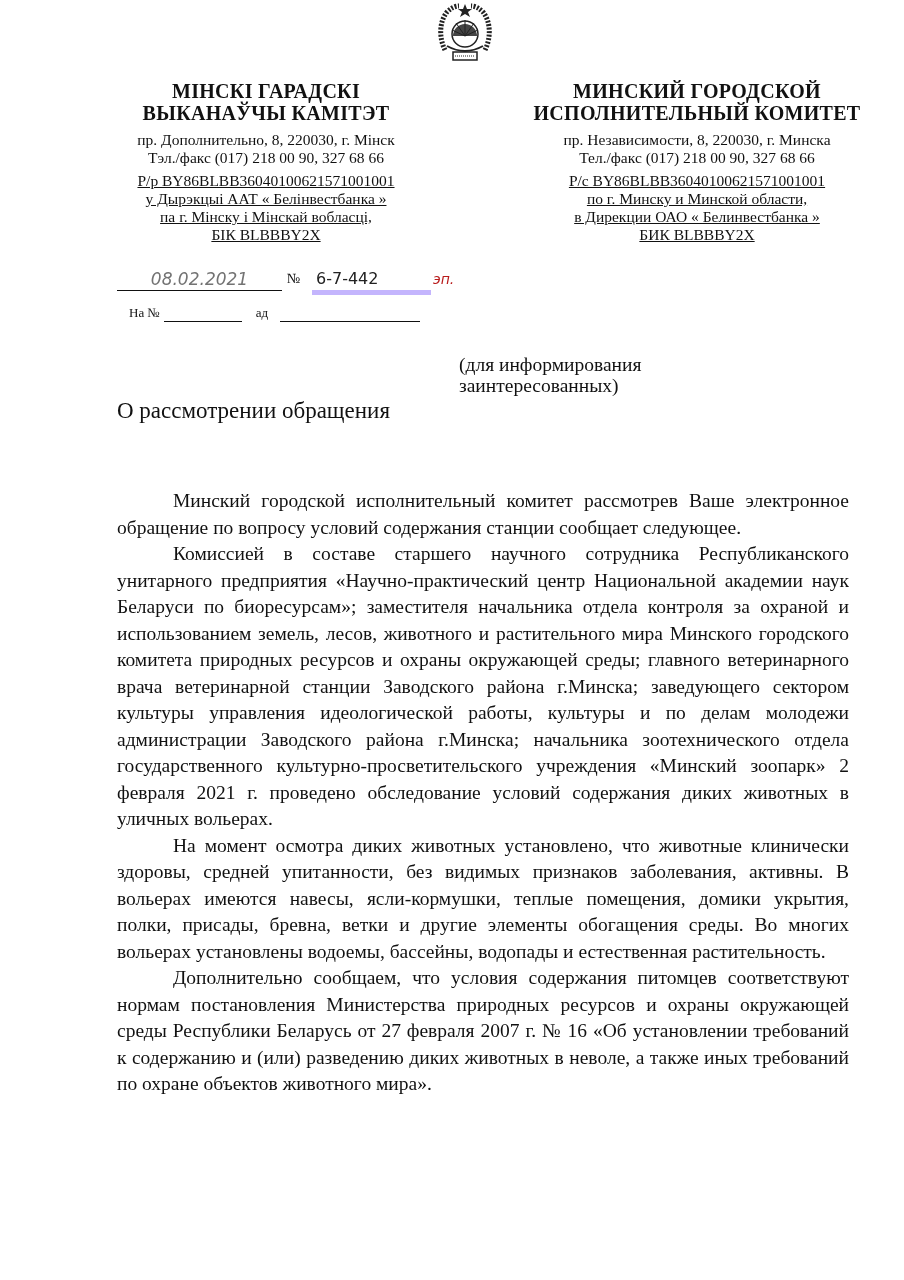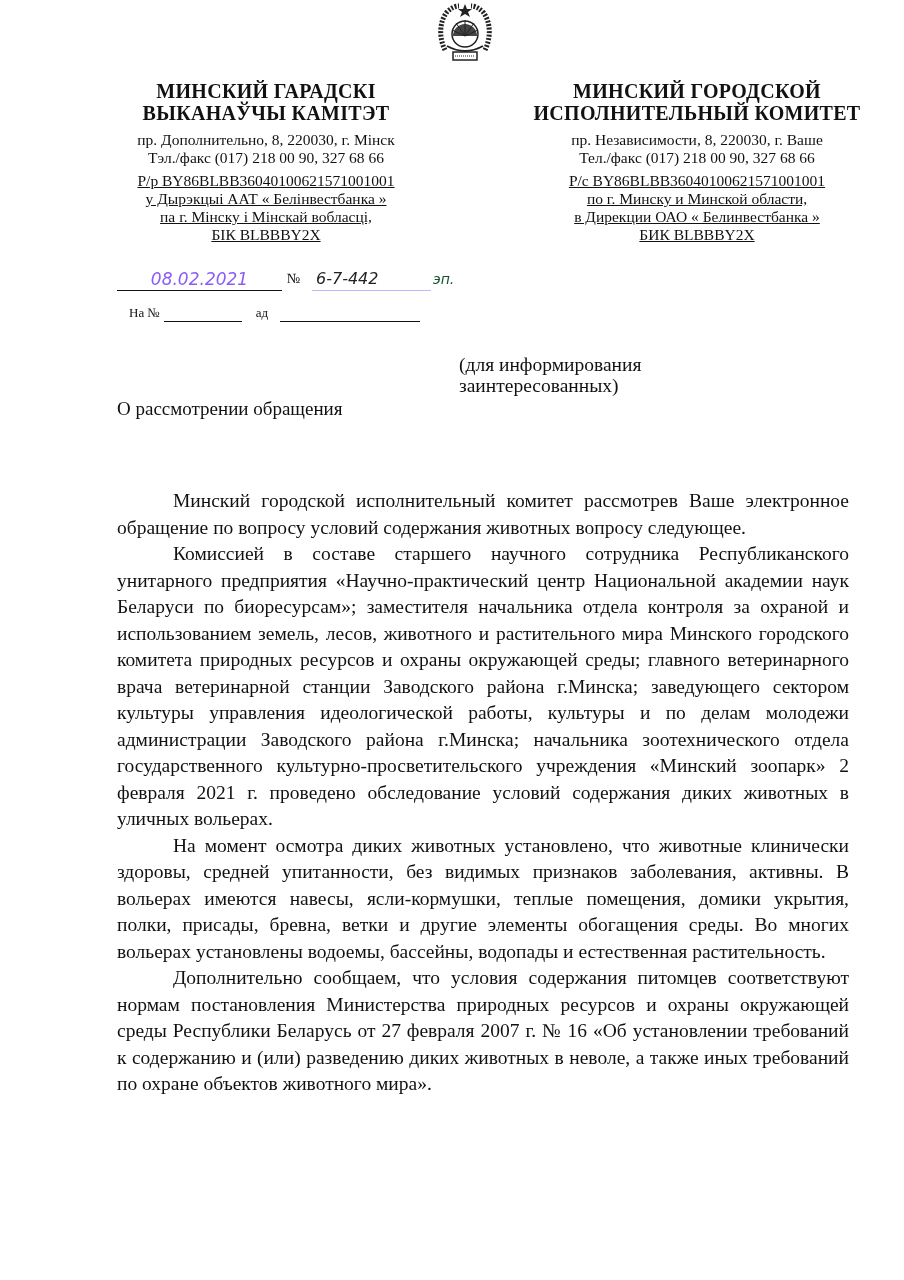--- a/index.html
+++ b/index.html
@@ -53,7 +53,7 @@
 </div>
 
 <div class="hdr hdr-left">
-  <div class="org">МИНСКИЙ ГАРАДСКІ</div>
+  <div class="org">МІНСКІ ГАРАДСКІ</div>
   <div class="org">ВЫКАНАЎЧЫ КАМІТЭТ</div>
   <div class="addr">
     <div>пр. Дополнительно, 8, 220030, г. Мінск</div>

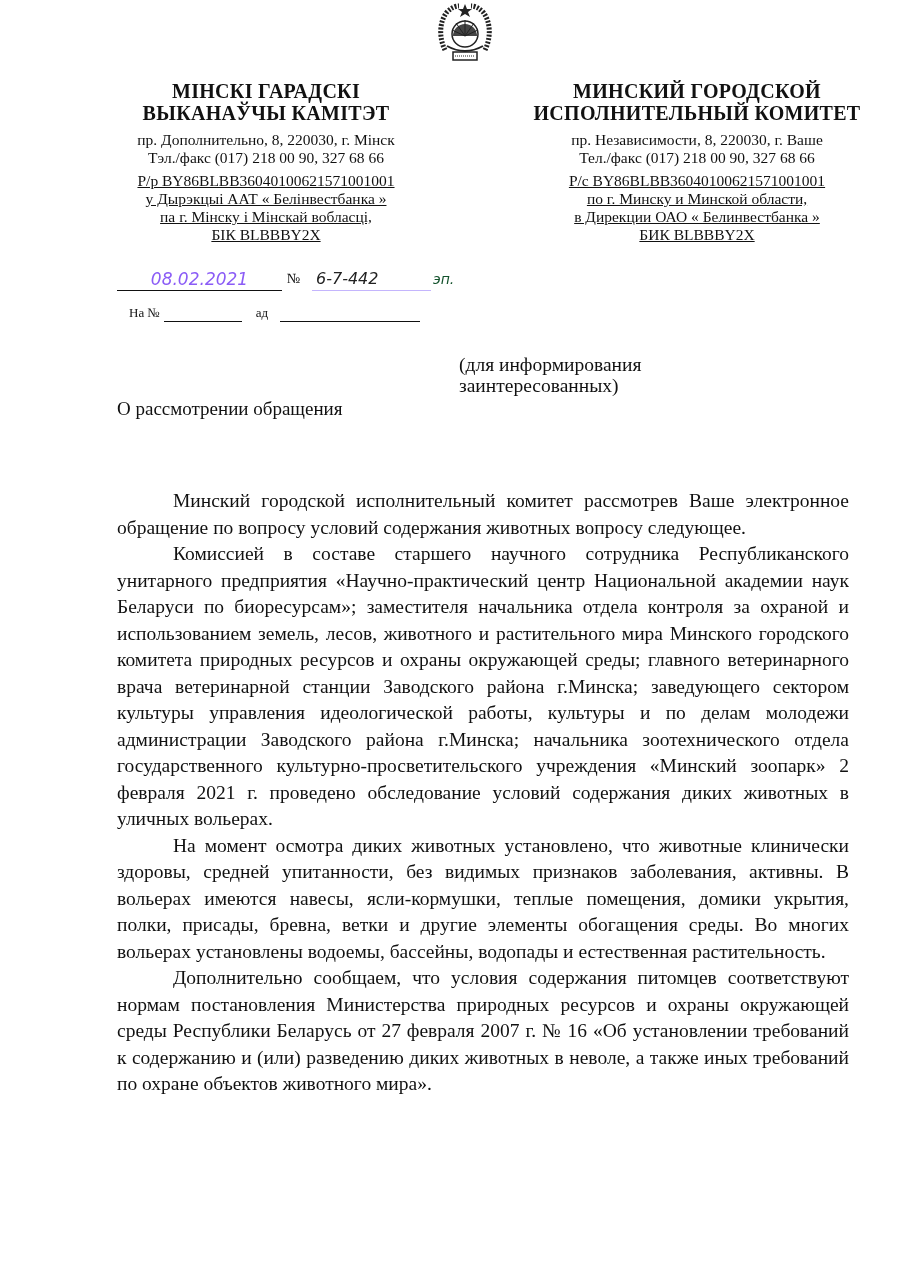--- a/index.html
+++ b/index.html
@@ -71,7 +71,7 @@
   <div class="org">МИНСКИЙ ГОРОДСКОЙ</div>
   <div class="org">ИСПОЛНИТЕЛЬНЫЙ КОМИТЕТ</div>
   <div class="addr">
-    <div>пр. Независимости, 8, 220030, г. Ваше</div>
+    <div>пр. Независимости, 8, 220030, г. Минска</div>
     <div>Тел./факс (017) 218 00 90, 327 68 66</div>
   </div>
   <div class="bank">

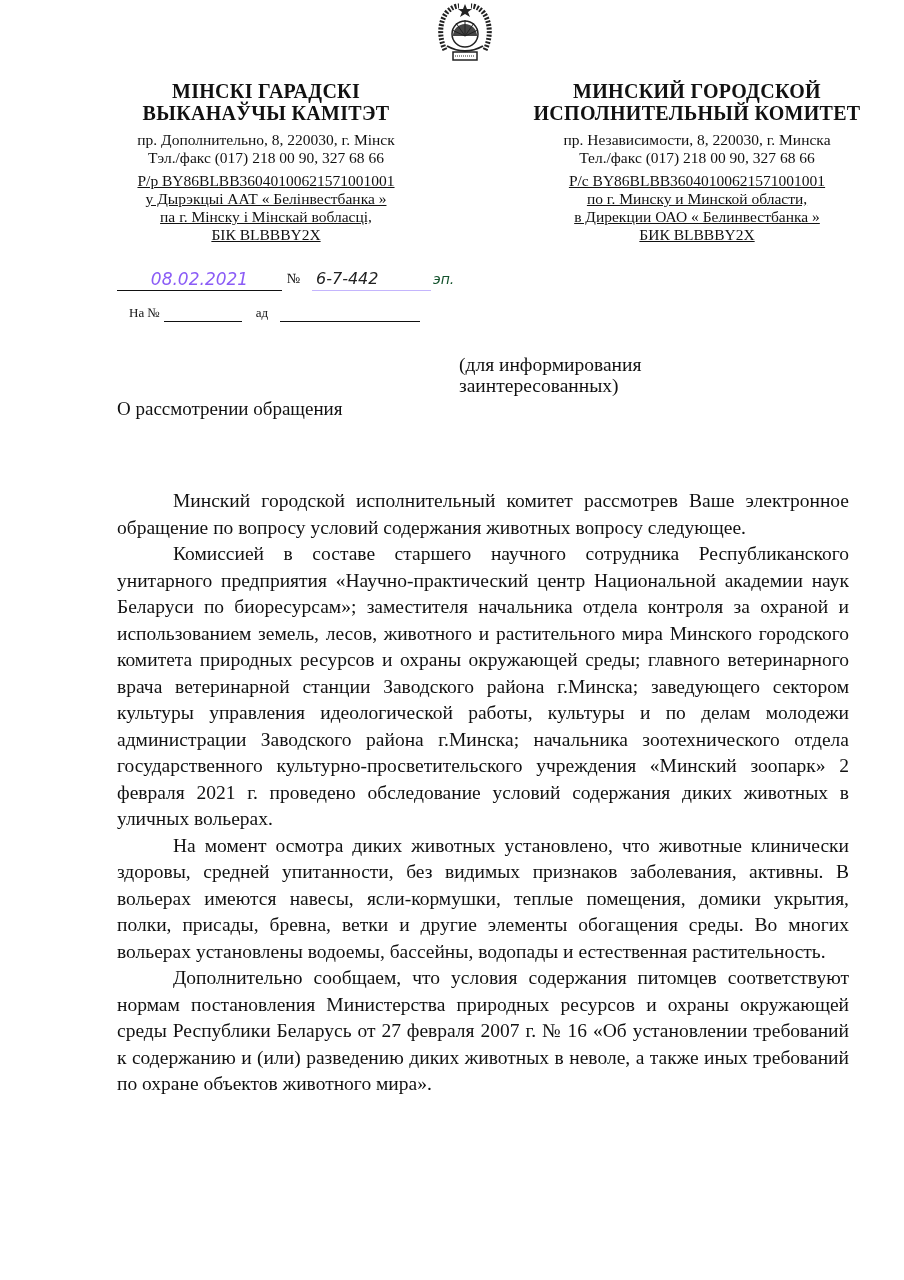--- a/index.html
+++ b/index.html
@@ -16,7 +16,7 @@
     .bank { font-size: 15.5px; line-height: 18px; margin-top: 5px; text-decoration: underline; }
     .regline { position: absolute; left: 117px; top: 268px; width: 345px; height: 26px; }
     .reg-date { position: absolute; left: 0; top: 0; width: 165px; border-bottom: 1px solid #111;
-      font-family: "DejaVu Sans", sans-serif; font-style: italic; font-size: 17px; text-align: center; color: #8b5cf6; line-height: 22px; }
+      font-family: "DejaVu Sans", sans-serif; font-style: italic; font-size: 17px; text-align: center; color: #737373; line-height: 22px; }
     .reg-no-label { position: absolute; left: 170px; top: 3px; font-size: 14px; }
     .reg-num { position: absolute; left: 195px; top: 0; width: 115px; border-bottom: 1px solid #c4b5fd;
       font-family: "DejaVu Sans", sans-serif; font-style: italic; font-size: 16px; color: #222; line-height: 22px; padding-left: 4px; }

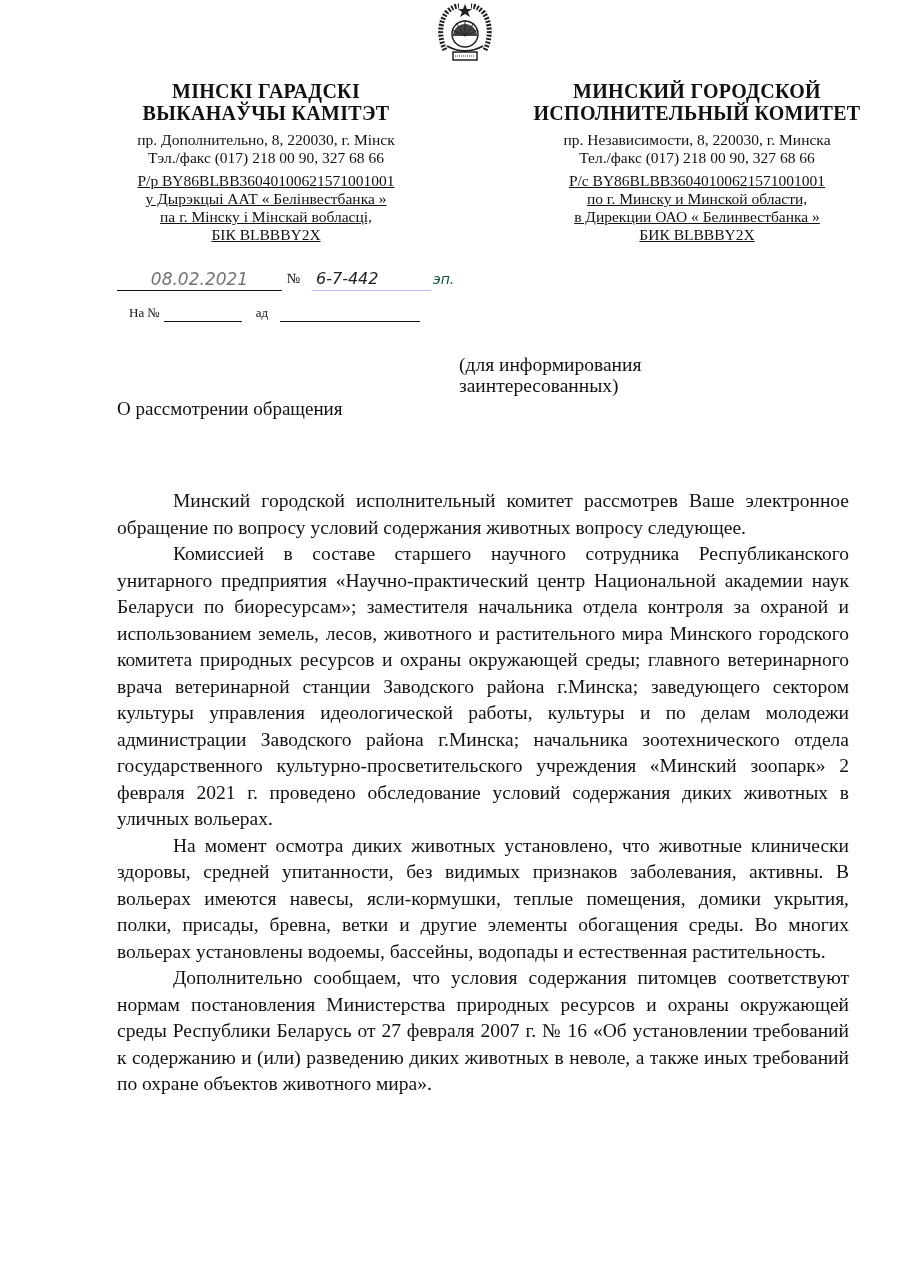--- a/index.html
+++ b/index.html
@@ -18,8 +18,8 @@
     .reg-date { position: absolute; left: 0; top: 0; width: 165px; border-bottom: 1px solid #111;
       font-family: "DejaVu Sans", sans-serif; font-style: italic; font-size: 17px; text-align: center; color: #737373; line-height: 22px; }
     .reg-no-label { position: absolute; left: 170px; top: 3px; font-size: 14px; }
-    .reg-num { position: absolute; left: 195px; top: 0; width: 115px; border-bottom: 1px solid #c4b5fd;
-      font-family: "DejaVu Sans", sans-serif; font-style: italic; font-size: 16px; color: #222; line-height: 22px; padding-left: 4px; }
+    .reg-num { position: absolute; left: 195px; top: 0; width: 115px; border-bottom: 5px solid #c4b5fd;
+      font-family: "DejaVu Sans", sans-serif; font-size: 16px; color: #222; line-height: 22px; padding-left: 4px; }
     .reg-suffix { position: absolute; left: 316px; top: 0; font-family: "DejaVu Sans", sans-serif; font-style: italic; font-size: 14px; color: #14532d; line-height: 22px; }
     .reply { position: absolute; left: 117px; top: 305px; font-size: 13px; margin-left: 12px; }
     .reply .blank1 { display: inline-block; width: 78px; border-bottom: 1px solid #111; margin: 0 14px 0 4px; }

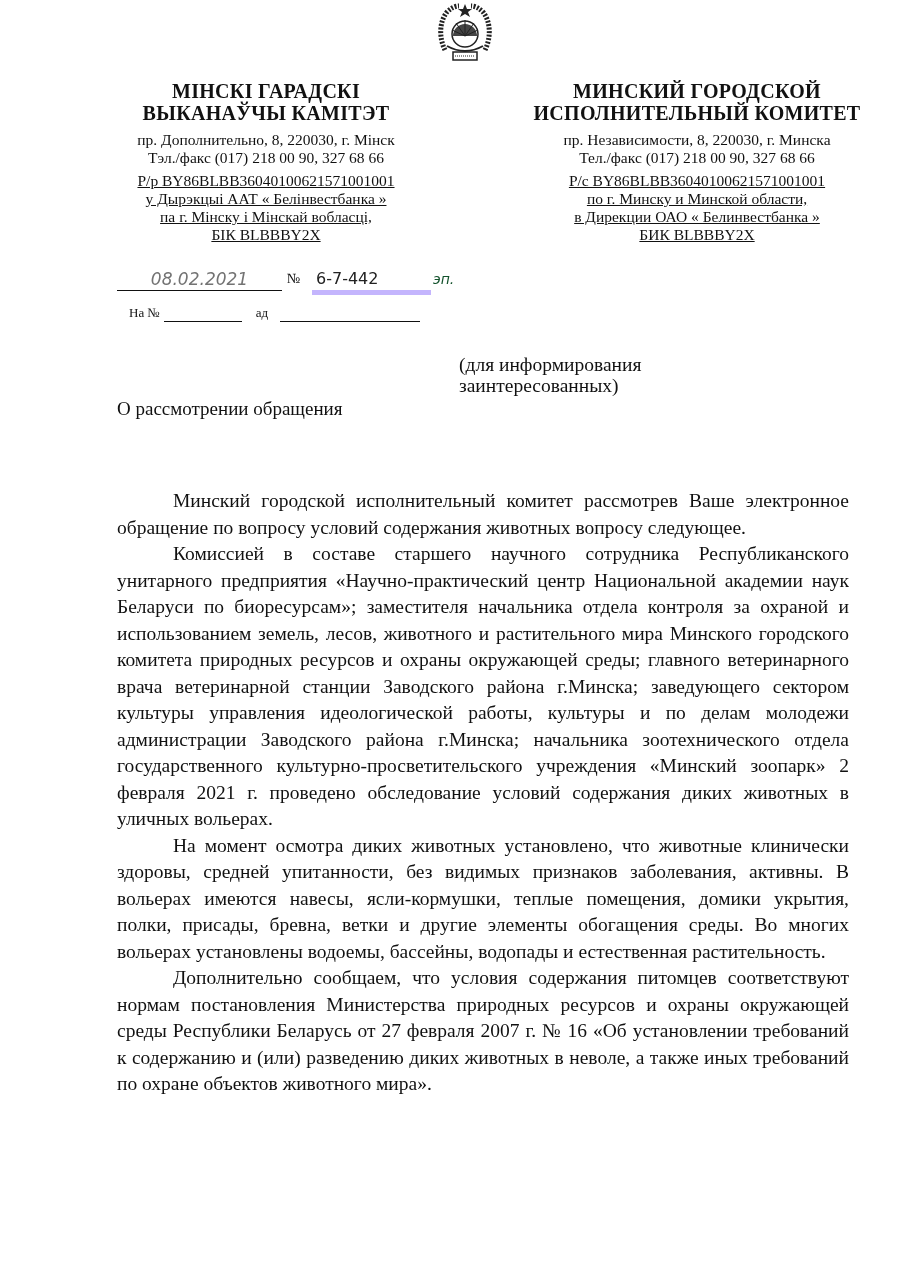--- a/index.html
+++ b/index.html
@@ -20,7 +20,7 @@
     .reg-no-label { position: absolute; left: 170px; top: 3px; font-size: 14px; }
     .reg-num { position: absolute; left: 195px; top: 0; width: 115px; border-bottom: 5px solid #c4b5fd;
       font-family: "DejaVu Sans", sans-serif; font-size: 16px; color: #222; line-height: 22px; padding-left: 4px; }
-    .reg-suffix { position: absolute; left: 316px; top: 0; font-family: "DejaVu Sans", sans-serif; font-style: italic; font-size: 14px; color: #14532d; line-height: 22px; }
+    .reg-suffix { position: absolute; left: 316px; top: 0; font-family: "DejaVu Sans", sans-serif; font-style: italic; font-size: 14px; color: #b91c1c; line-height: 22px; }
     .reply { position: absolute; left: 117px; top: 305px; font-size: 13px; margin-left: 12px; }
     .reply .blank1 { display: inline-block; width: 78px; border-bottom: 1px solid #111; margin: 0 14px 0 4px; }
     .reply .blank2 { display: inline-block; width: 140px; border-bottom: 1px solid #111; margin-left: 12px; }

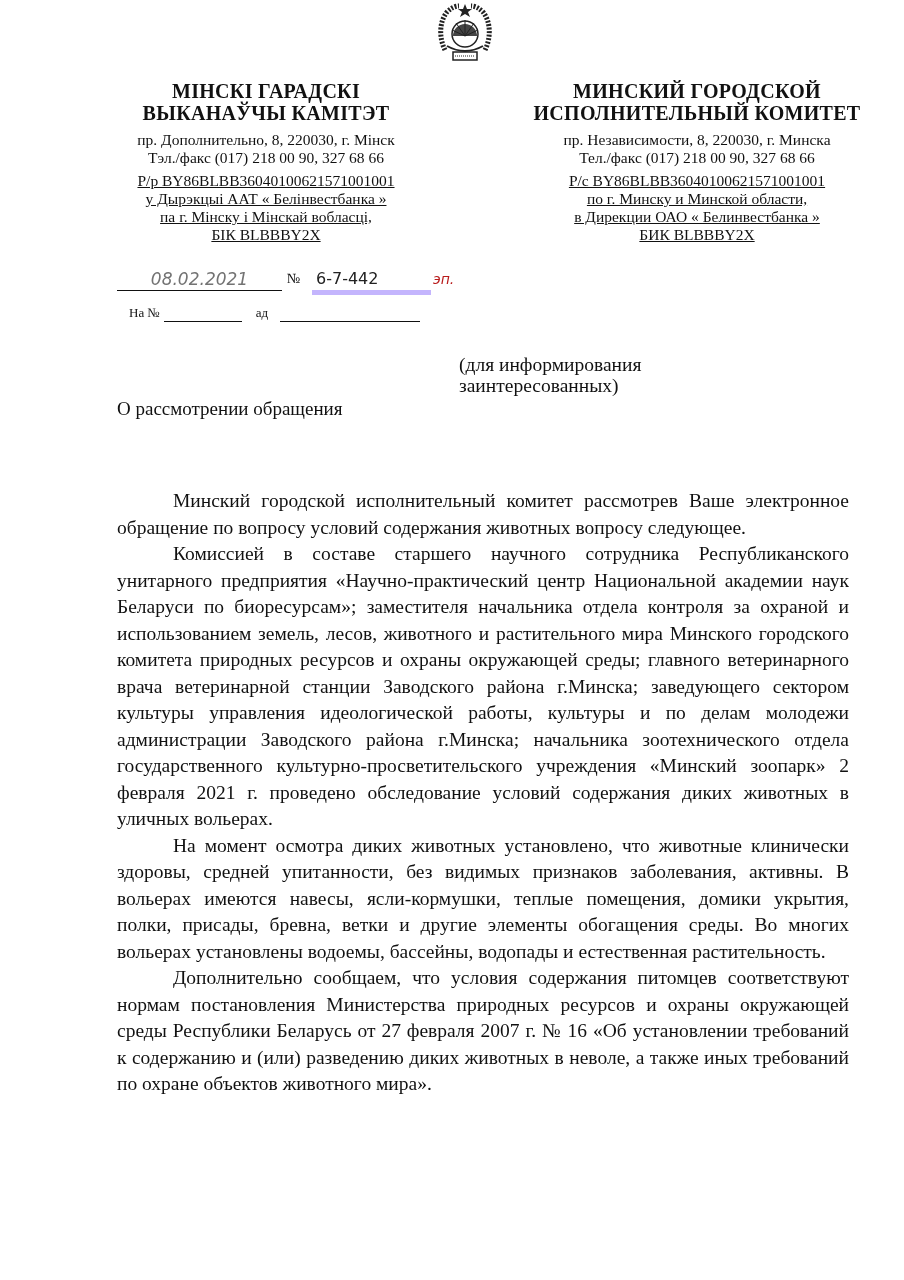--- a/index.html
+++ b/index.html
@@ -25,7 +25,7 @@
     .reply .blank1 { display: inline-block; width: 78px; border-bottom: 1px solid #111; margin: 0 14px 0 4px; }
     .reply .blank2 { display: inline-block; width: 140px; border-bottom: 1px solid #111; margin-left: 12px; }
     .addressee { position: absolute; left: 459px; top: 354px; font-size: 19.5px; line-height: 21px; }
-    .subject { position: absolute; left: 117px; top: 398px; font-size: 19px; }
+    .subject { position: absolute; left: 117px; top: 398px; font-size: 23px; }
     .body { position: absolute; left: 117px; top: 488px; width: 732px; font-size: 19.5px; line-height: 26.5px; text-align: justify; }
     .body p { margin: 0; text-indent: 56px; }
   </style>

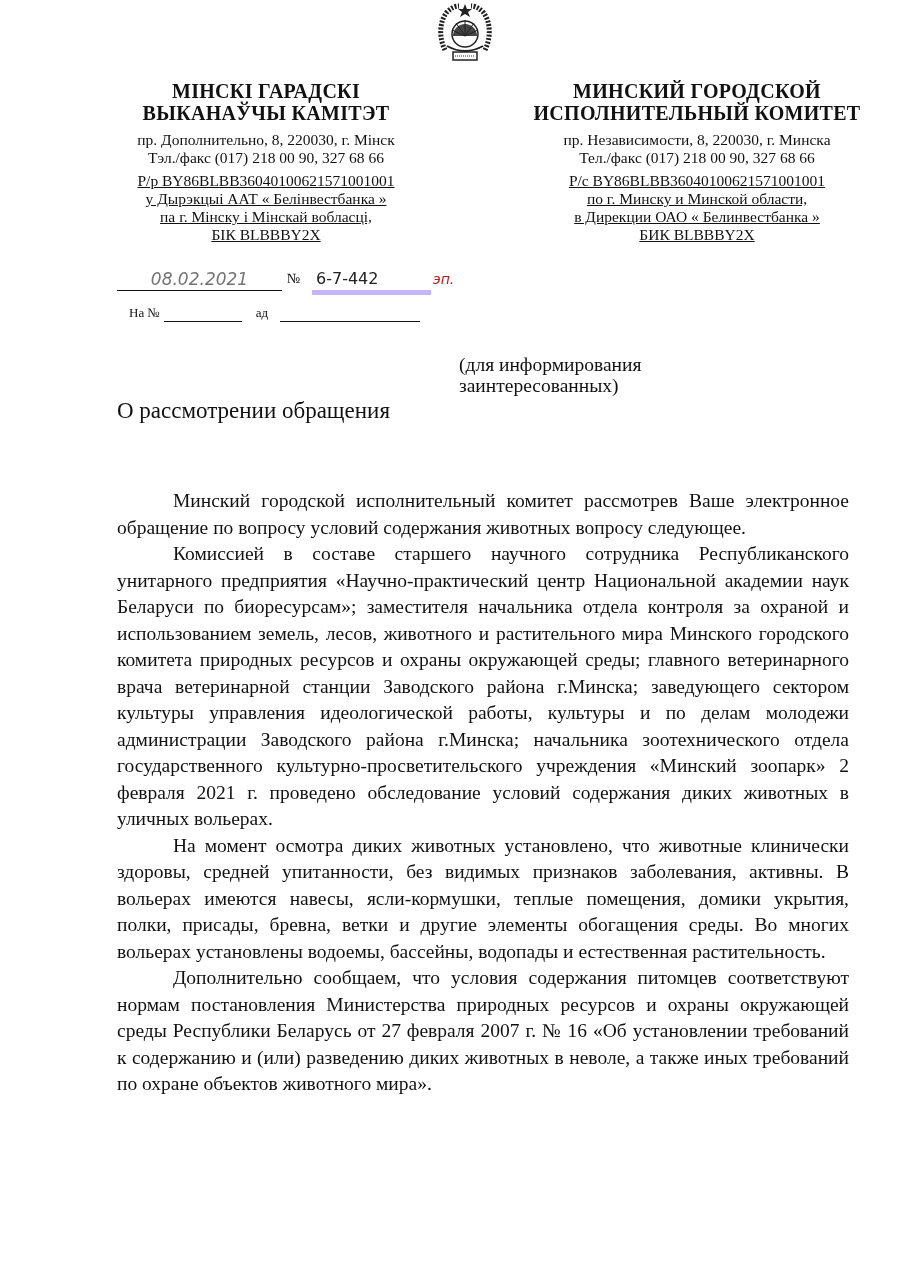--- a/index.html
+++ b/index.html
@@ -101,7 +101,7 @@
 <div class="subject">О рассмотрении обращения</div>
 
 <div class="body">
-  <p>Минский городской исполнительный комитет рассмотрев Ваше электронное обращение по вопросу условий содержания животных вопросу следующее.</p>
+  <p>Минский городской исполнительный комитет рассмотрев Ваше электронное обращение по вопросу условий содержания станции сообщает следующее.</p>
   <p>Комиссией в составе старшего научного сотрудника Республиканского унитарного предприятия «Научно-практический центр Национальной академии наук Беларуси по биоресурсам»; заместителя начальника отдела контроля за охраной и использованием земель, лесов, животного и растительного мира Минского городского комитета природных ресурсов и охраны окружающей среды; главного ветеринарного врача ветеринарной станции Заводского района г.Минска; заведующего сектором культуры управления идеологической работы, культуры и по делам молодежи администрации Заводского района г.Минска; начальника зоотехнического отдела государственного культурно-просветительского учреждения «Минский зоопарк» 2 февраля 2021 г. проведено обследование условий содержания диких животных в уличных вольерах.</p>
   <p>На момент осмотра диких животных установлено, что животные клинически здоровы, средней упитанности, без видимых признаков заболевания, активны. В вольерах имеются навесы, ясли-кормушки, теплые помещения, домики укрытия, полки, присады, бревна, ветки и другие элементы обогащения среды. Во многих вольерах установлены водоемы, бассейны, водопады и естественная растительность.</p>
   <p>Дополнительно сообщаем, что условия содержания питомцев соответствуют нормам постановления Министерства природных ресурсов и охраны окружающей среды Республики Беларусь от 27 февраля 2007 г. № 16 «Об установлении требований к содержанию и (или) разведению диких животных в неволе, а также иных требований по охране объектов животного мира».</p>

